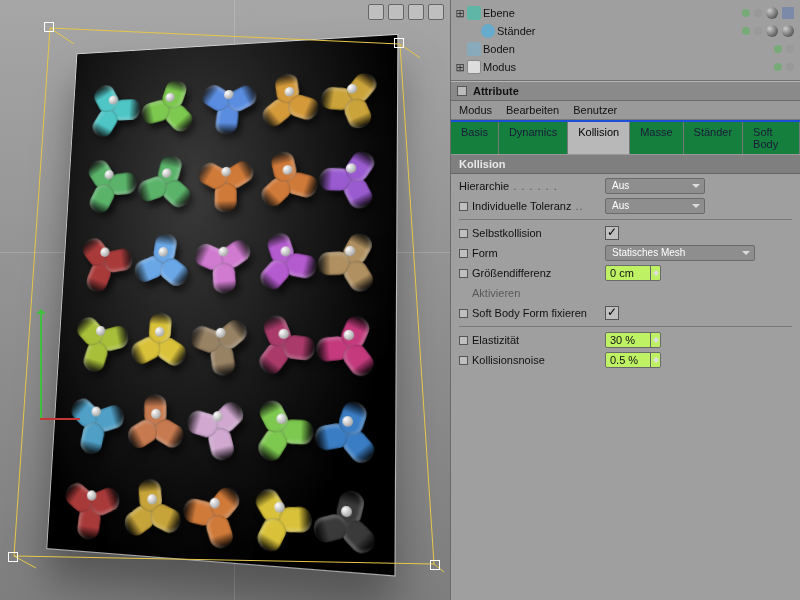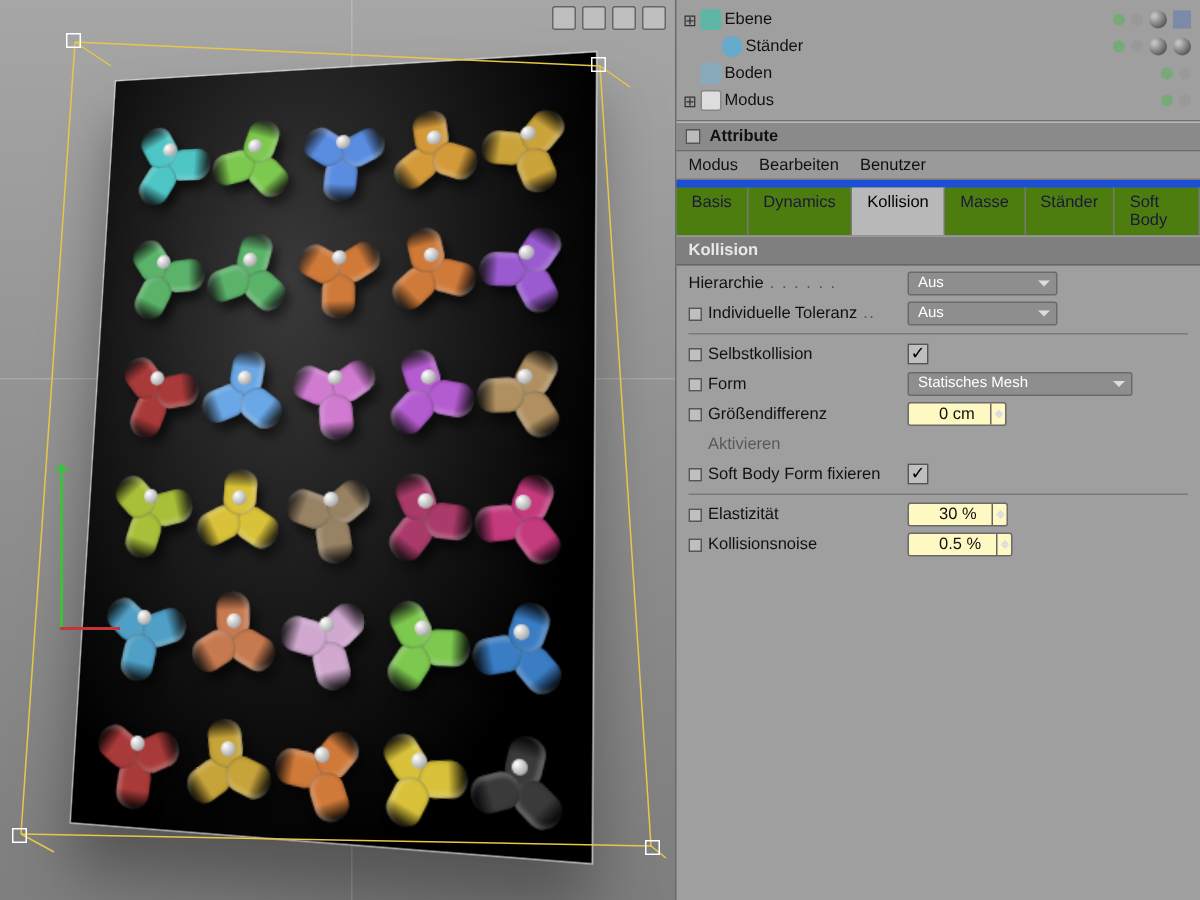--- a/index.html
+++ b/index.html
@@ -49,7 +49,7 @@
 .menu{display:flex;gap:14px;padding:3px 8px;background:#9a9a9a;border-bottom:1px solid #787878}
 .tagline{display:flex;align-items:center;gap:6px;padding:5px 8px}
 .tagicon{width:14px;height:14px;border-radius:50%;background:radial-gradient(circle at 30% 30%,#cfe,#37a)}
-.tabs{display:flex;background:#4d7c0f;border-top:5px solid #1d4ed8}
+.tabs{display:flex;background:#15803d;border-top:2px solid #1d4ed8}
 .tab{padding:4px 10px;border-right:1px solid #777;color:#1a1a3a}
 .tab.active{background:#b8b8b8;color:#000}
 .subh{background:#7f7f7f;color:#e8e8e8;font-weight:bold;padding:3px 8px;border-top:1px solid #999;border-bottom:1px solid #666}

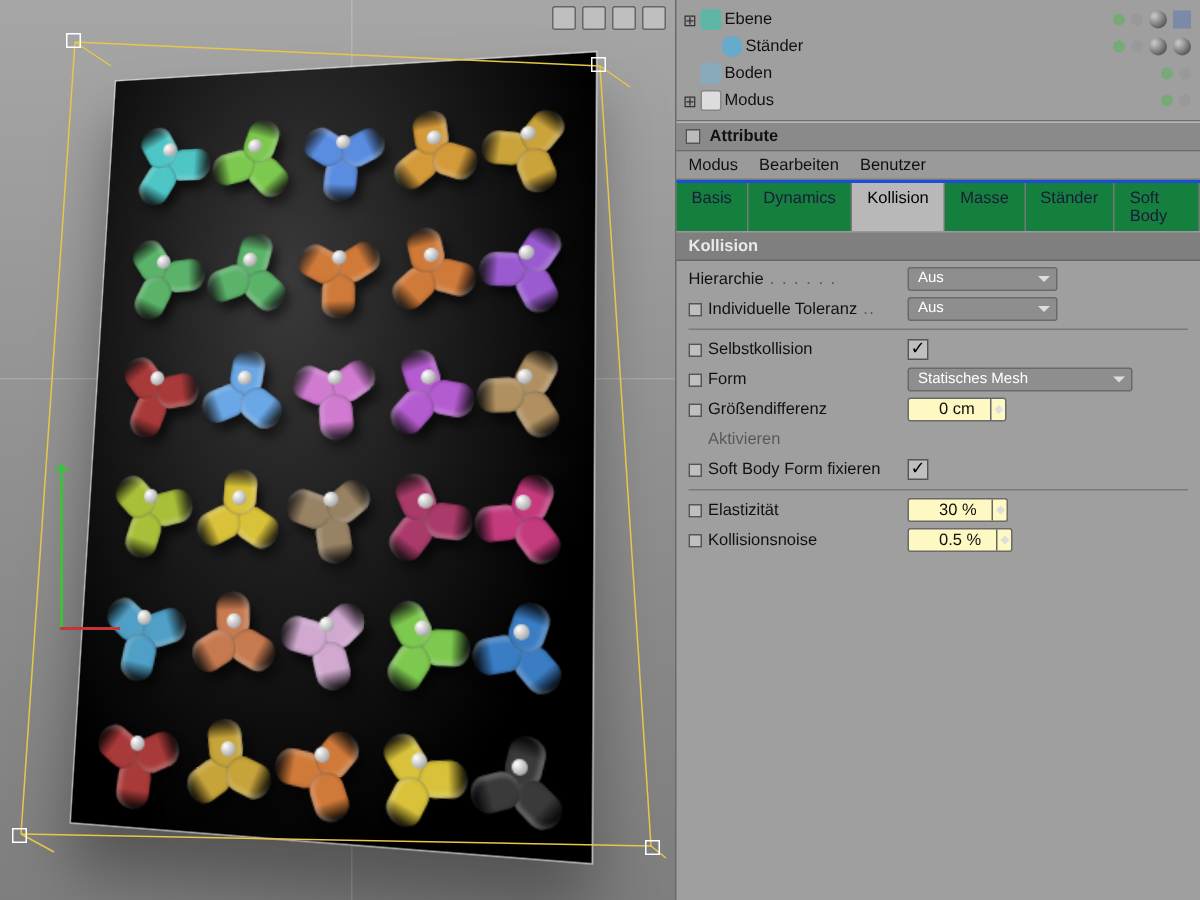--- a/index.html
+++ b/index.html
@@ -60,7 +60,7 @@
 .pfield{flex:1;display:flex;align-items:center;gap:6px}
 .dd{background:#8e8e8e;color:#fff;border:1px solid #6a6a6a;border-radius:2px;height:16px;line-height:14px;padding:0 16px 0 6px;position:relative;min-width:100px;font-size:10px}
 .dd::after{content:"";position:absolute;right:4px;top:5px;border:4px solid transparent;border-top-color:#ddd}
-.num{background:#fef9c3;color:#fff;border:1px solid #6a6a6a;border-radius:2px;height:16px;line-height:14px;padding:0 20px;min-width:56px;font-size:10px;position:relative}
+.num{background:#bef264;color:#fff;border:1px solid #6a6a6a;border-radius:2px;height:16px;line-height:14px;padding:0 4px;min-width:56px;font-size:10px;position:relative}
 .spin{position:absolute;right:0;top:0;width:10px;height:100%;border-left:1px solid #666}
 .spin::before,.spin::after{content:"";position:absolute;left:2px;border:3px solid transparent}
 .spin::before{top:1px;border-bottom-color:#ddd}

